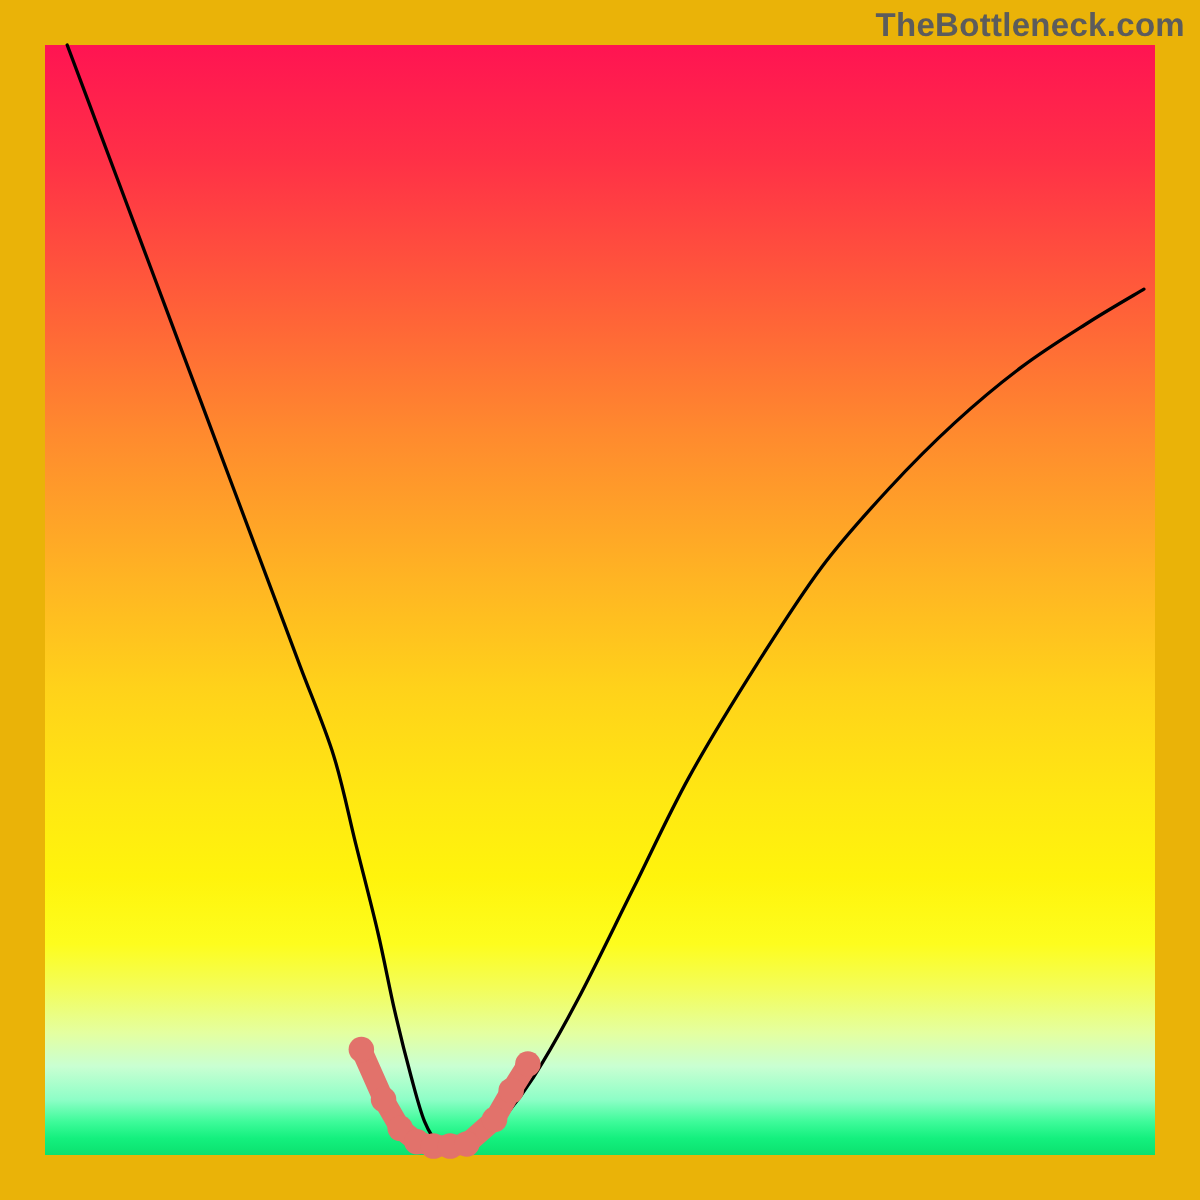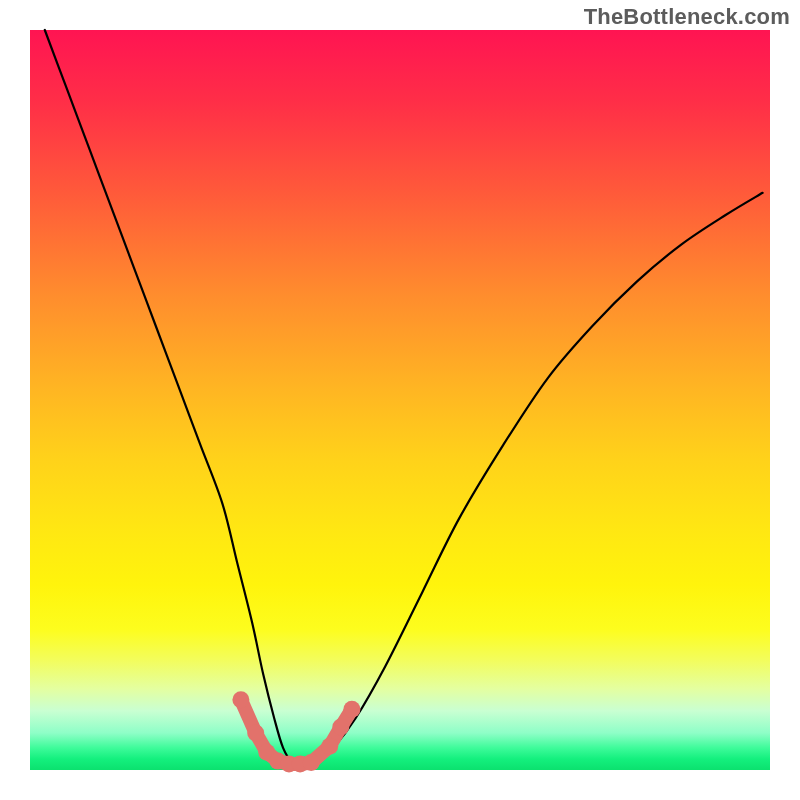--- a/index.html
+++ b/index.html
@@ -8,7 +8,7 @@
     position: relative;
     width: 800px;
     height: 800px;
-    background: #ffffff;
+    background: #eab308;
   }
   .plot-area {
     position: absolute;

